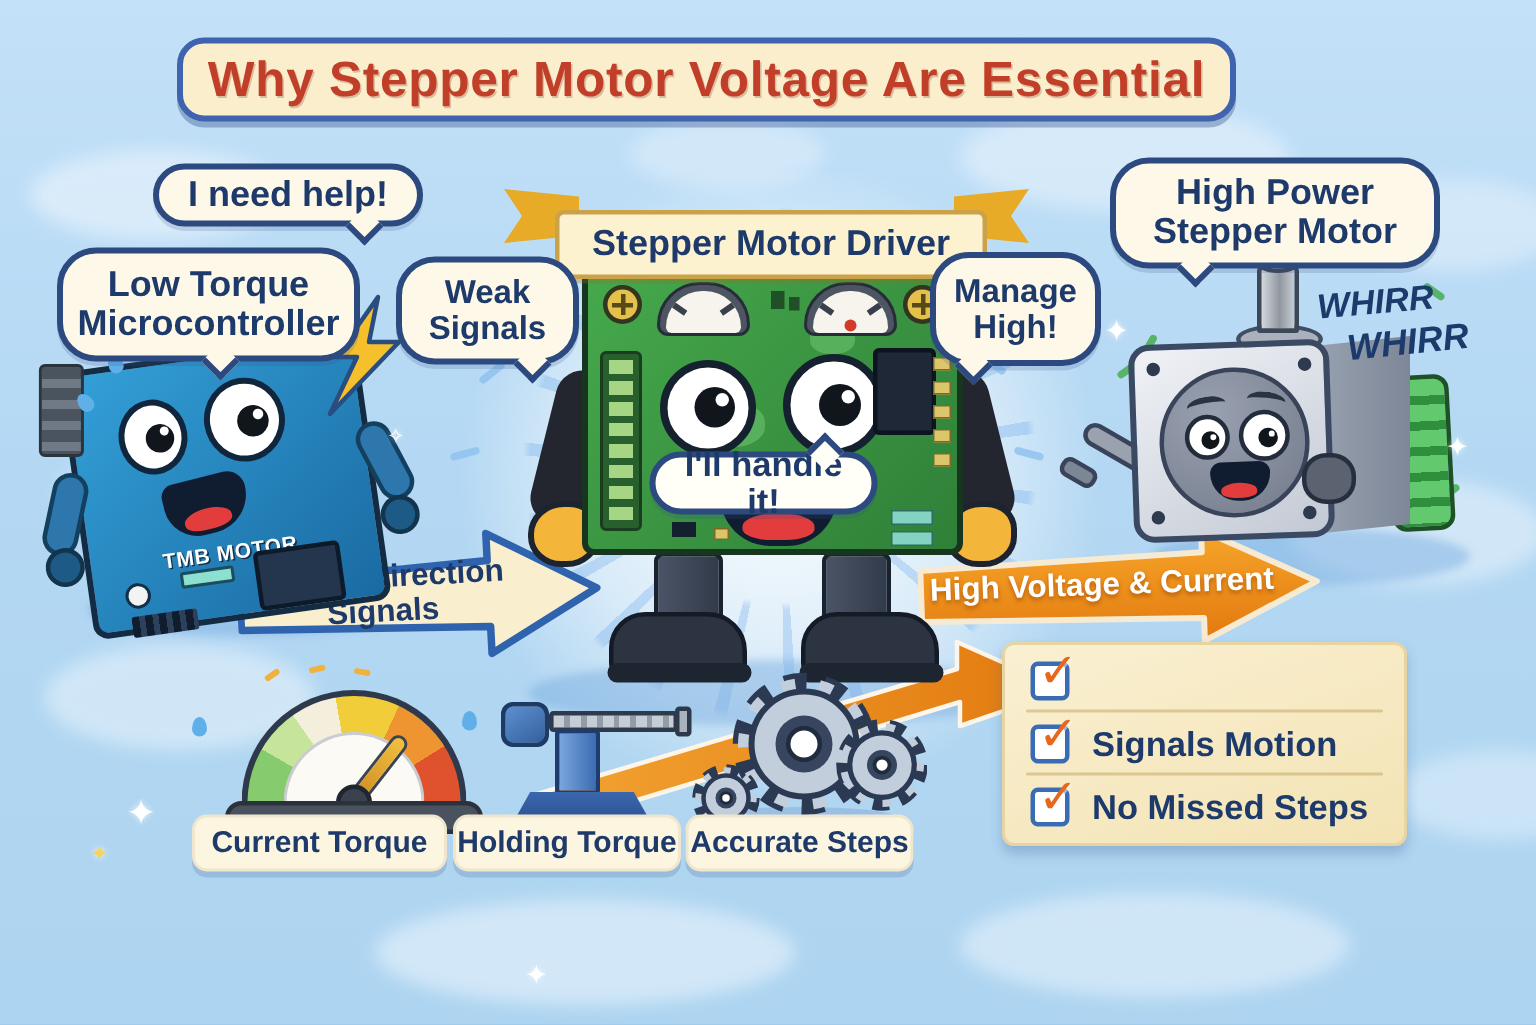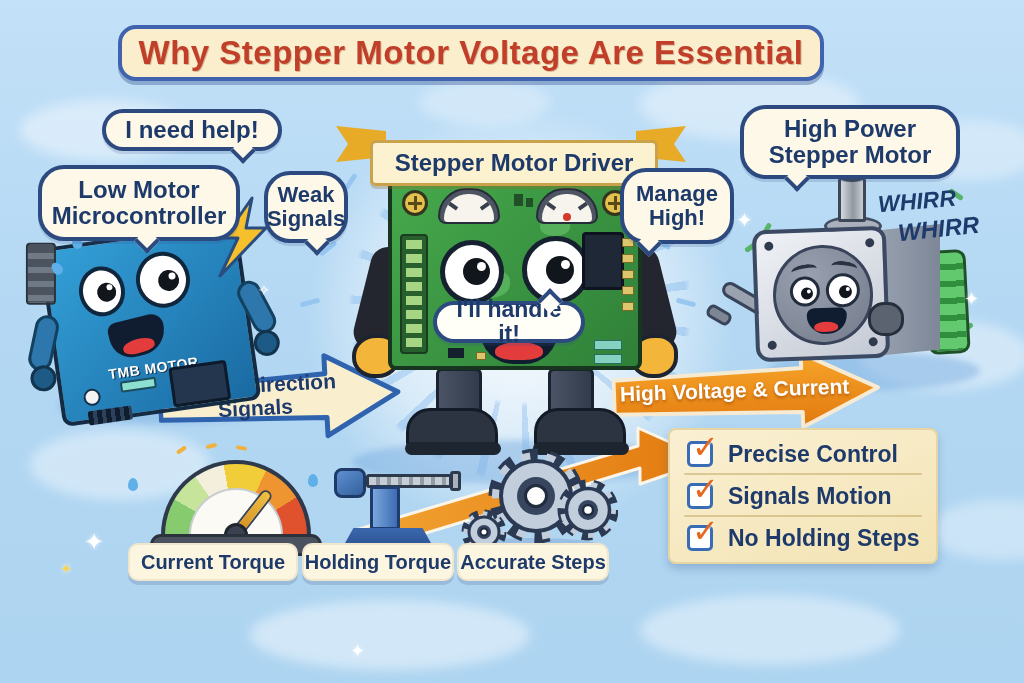--- a/index.html
+++ b/index.html
@@ -219,7 +219,7 @@
     <div class="tail" style="left:128px;"></div>
   </div>
   <div class="bubble" style="left:38px;top:165px;width:202px;height:76px;font-size:24px;">
-    <span>Low Motor Microcontroller</span>
+    <span>Low Torque Microcontroller</span>
     <div class="tail" style="left:96px;"></div>
   </div>
   <div class="bubble" style="left:264px;top:171px;width:84px;height:72px;font-size:22px;">

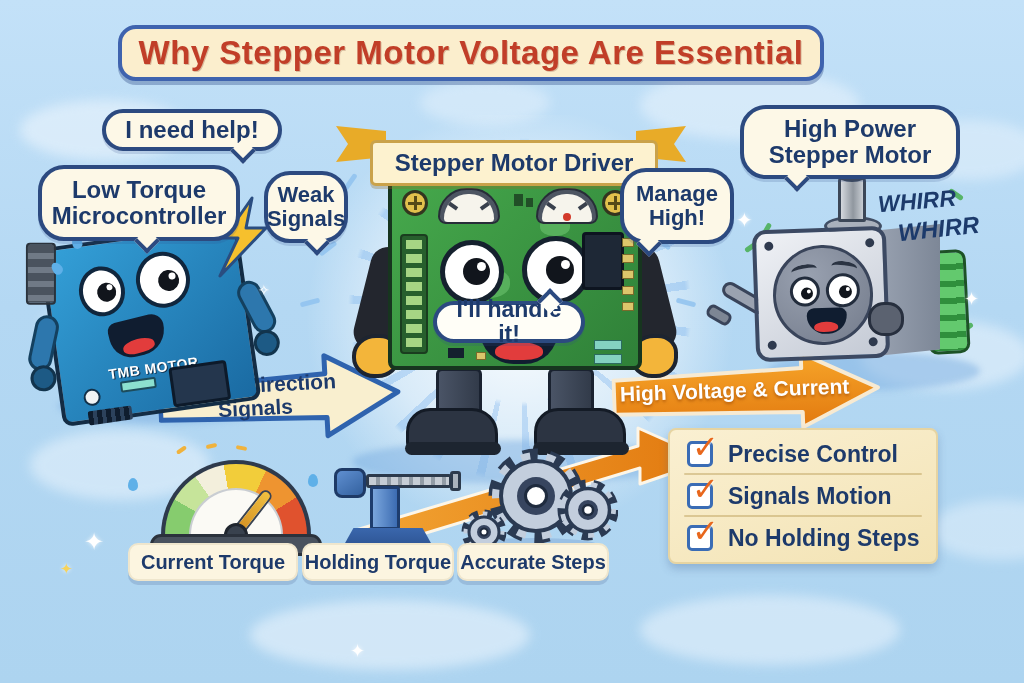--- a/index.html
+++ b/index.html
@@ -222,7 +222,7 @@
     <span>Low Torque Microcontroller</span>
     <div class="tail" style="left:96px;"></div>
   </div>
-  <div class="bubble" style="left:264px;top:171px;width:84px;height:72px;font-size:22px;">
+  <div class="bubble" style="left:264px;top:171px;width:122px;height:72px;font-size:22px;">
     <span>Weak Signals</span>
     <div class="tail" style="right:18px;"></div>
   </div>

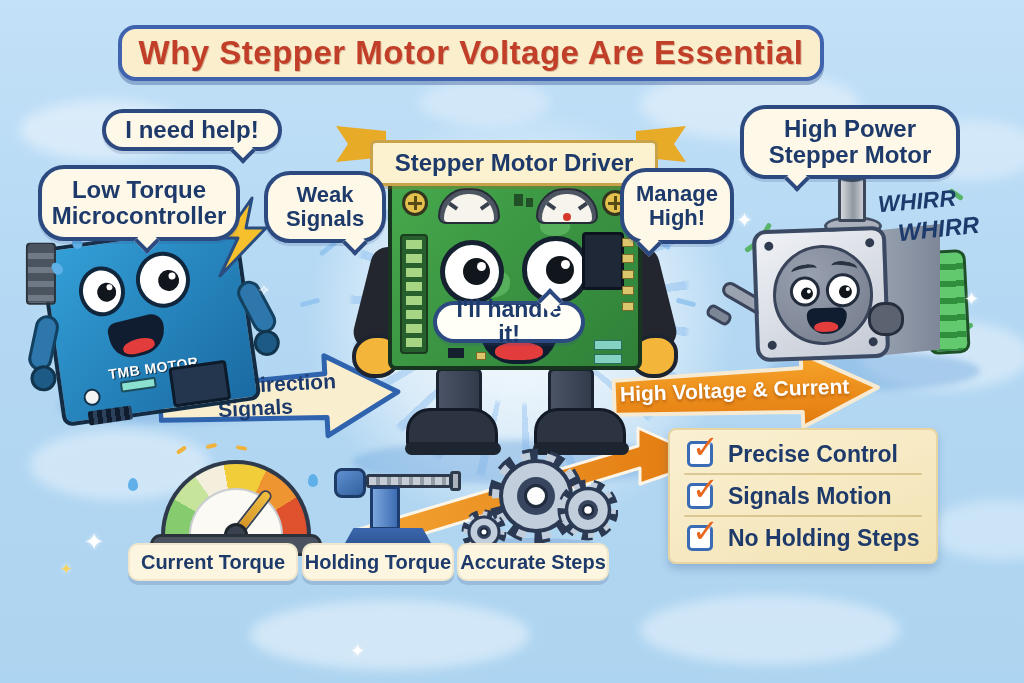--- a/index.html
+++ b/index.html
@@ -422,7 +422,6 @@
       <div class="checkbox">
         <span class="checkmark">✓</span>
       </div>
-      <span class="check-label">Precise Control</span>
       <div class="check-rule"></div>
     </div>
     <div class="check-row">

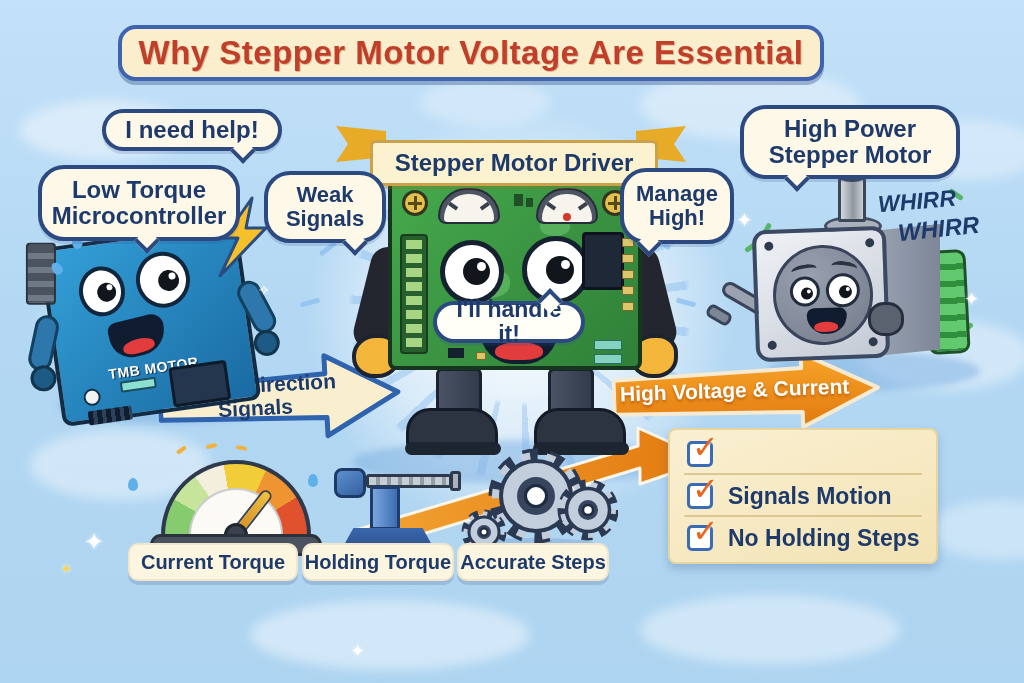--- a/index.html
+++ b/index.html
@@ -435,7 +435,7 @@
       <div class="checkbox">
         <span class="checkmark">✓</span>
       </div>
-      <span class="check-label">No Holding Steps</span>
+      <span class="check-label">No Missed Steps</span>
     </div>
   </div>
 

